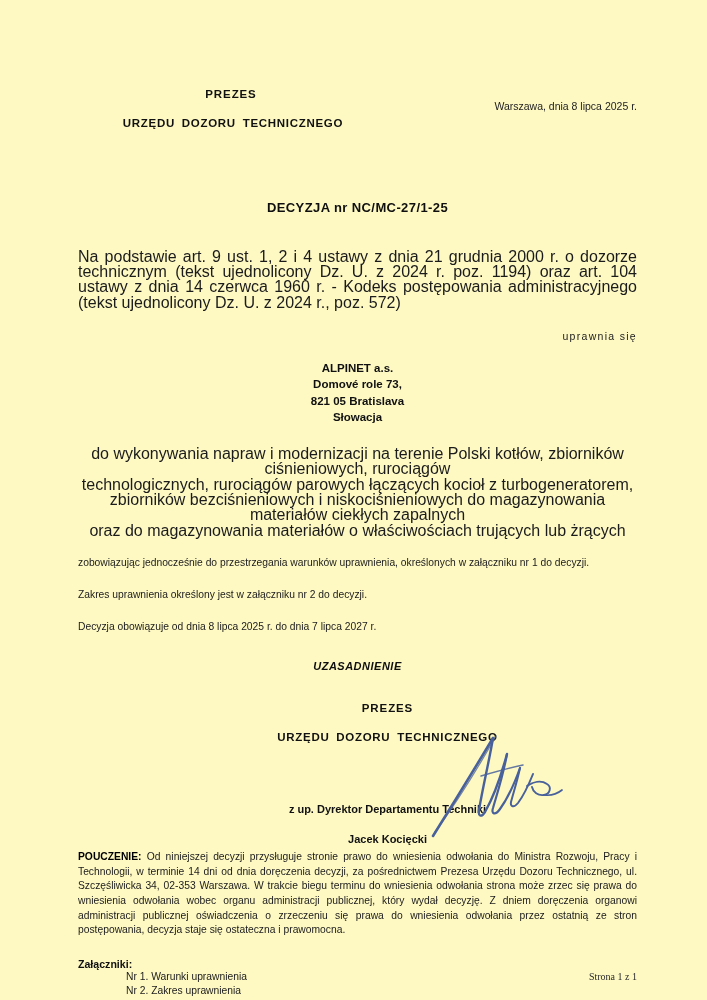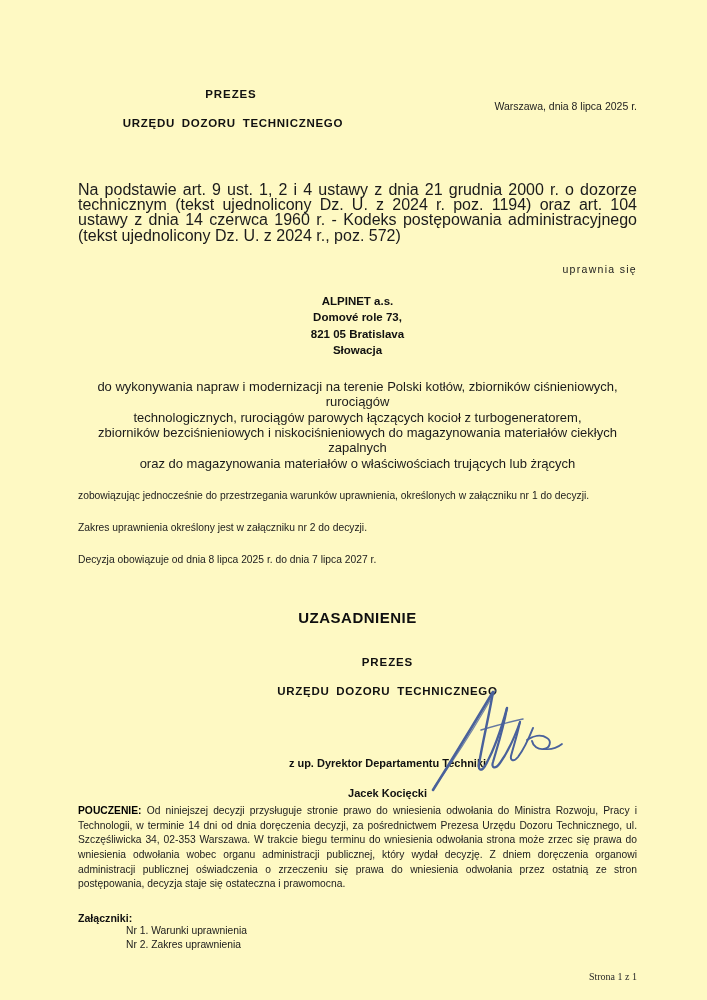--- a/index.html
+++ b/index.html
@@ -223,6 +223,7 @@
       <div class="city-date">Warszawa, dnia 8 lipca 2025 r.</div>
     </div>
 
+    <div class="decision-title">DECYZJA nr NC/MC-27/1-25</div>
 
     <div class="legal-basis">Na podstawie art. 9 ust. 1, 2 i 4 ustawy z dnia 21 grudnia 2000 r. o dozorze technicznym (tekst ujednolicony Dz. U. z 2024 r. poz. 1194) oraz art. 104 ustawy z dnia 14 czerwca 1960 r. - Kodeks postępowania administracyjnego (tekst ujednolicony Dz. U. z 2024 r., poz. 572)</div>
 

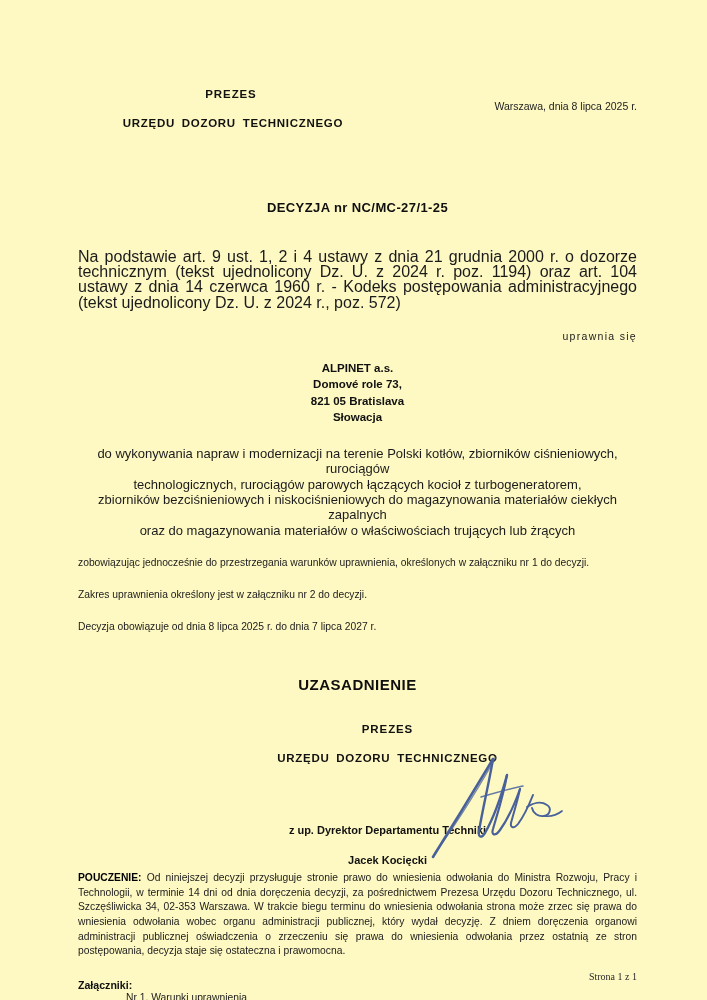--- a/index.html
+++ b/index.html
@@ -110,7 +110,7 @@
   .scope {
     margin-top: 20px;
     text-align: center;
-    font-size: 13px;
+    font-size: 16px;
     line-height: 15.4px;
     color: #1b1b1b;
   }

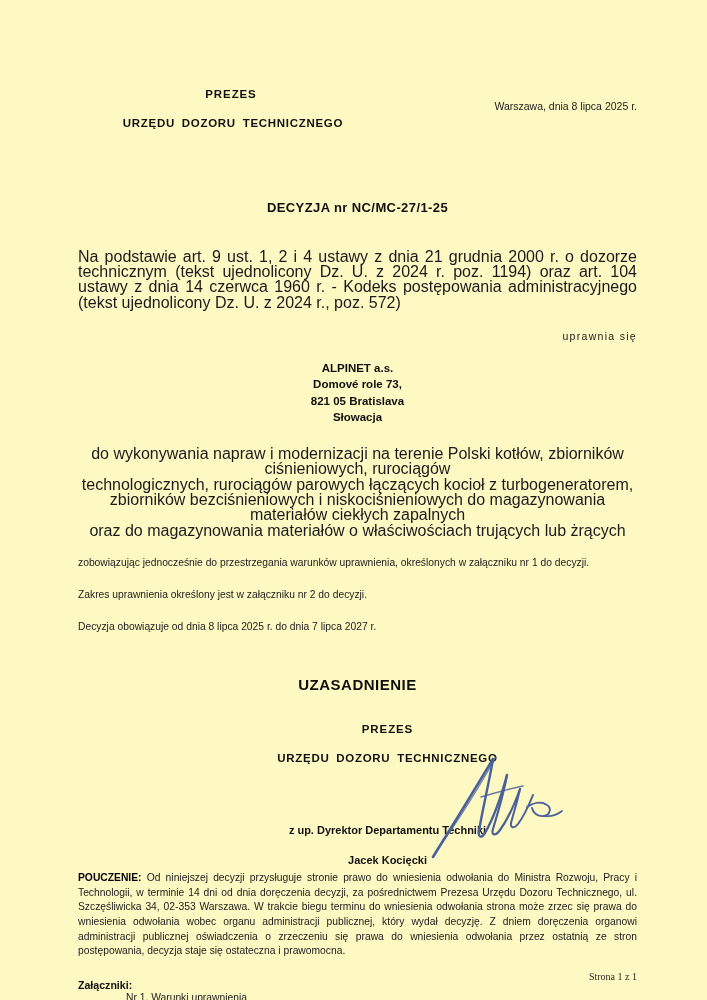--- a/index.html
+++ b/index.html
@@ -128,10 +128,11 @@
   .section-heading {
     text-align: center;
     font-weight: bold;
-    font-size: 15px;
+    font-size: 11px;
     letter-spacing: 0.5px;
-    margin-top: 42px;
+    margin-top: 26px;
     color: #0f0f0f;
+    font-style: italic;
   }
 
   

